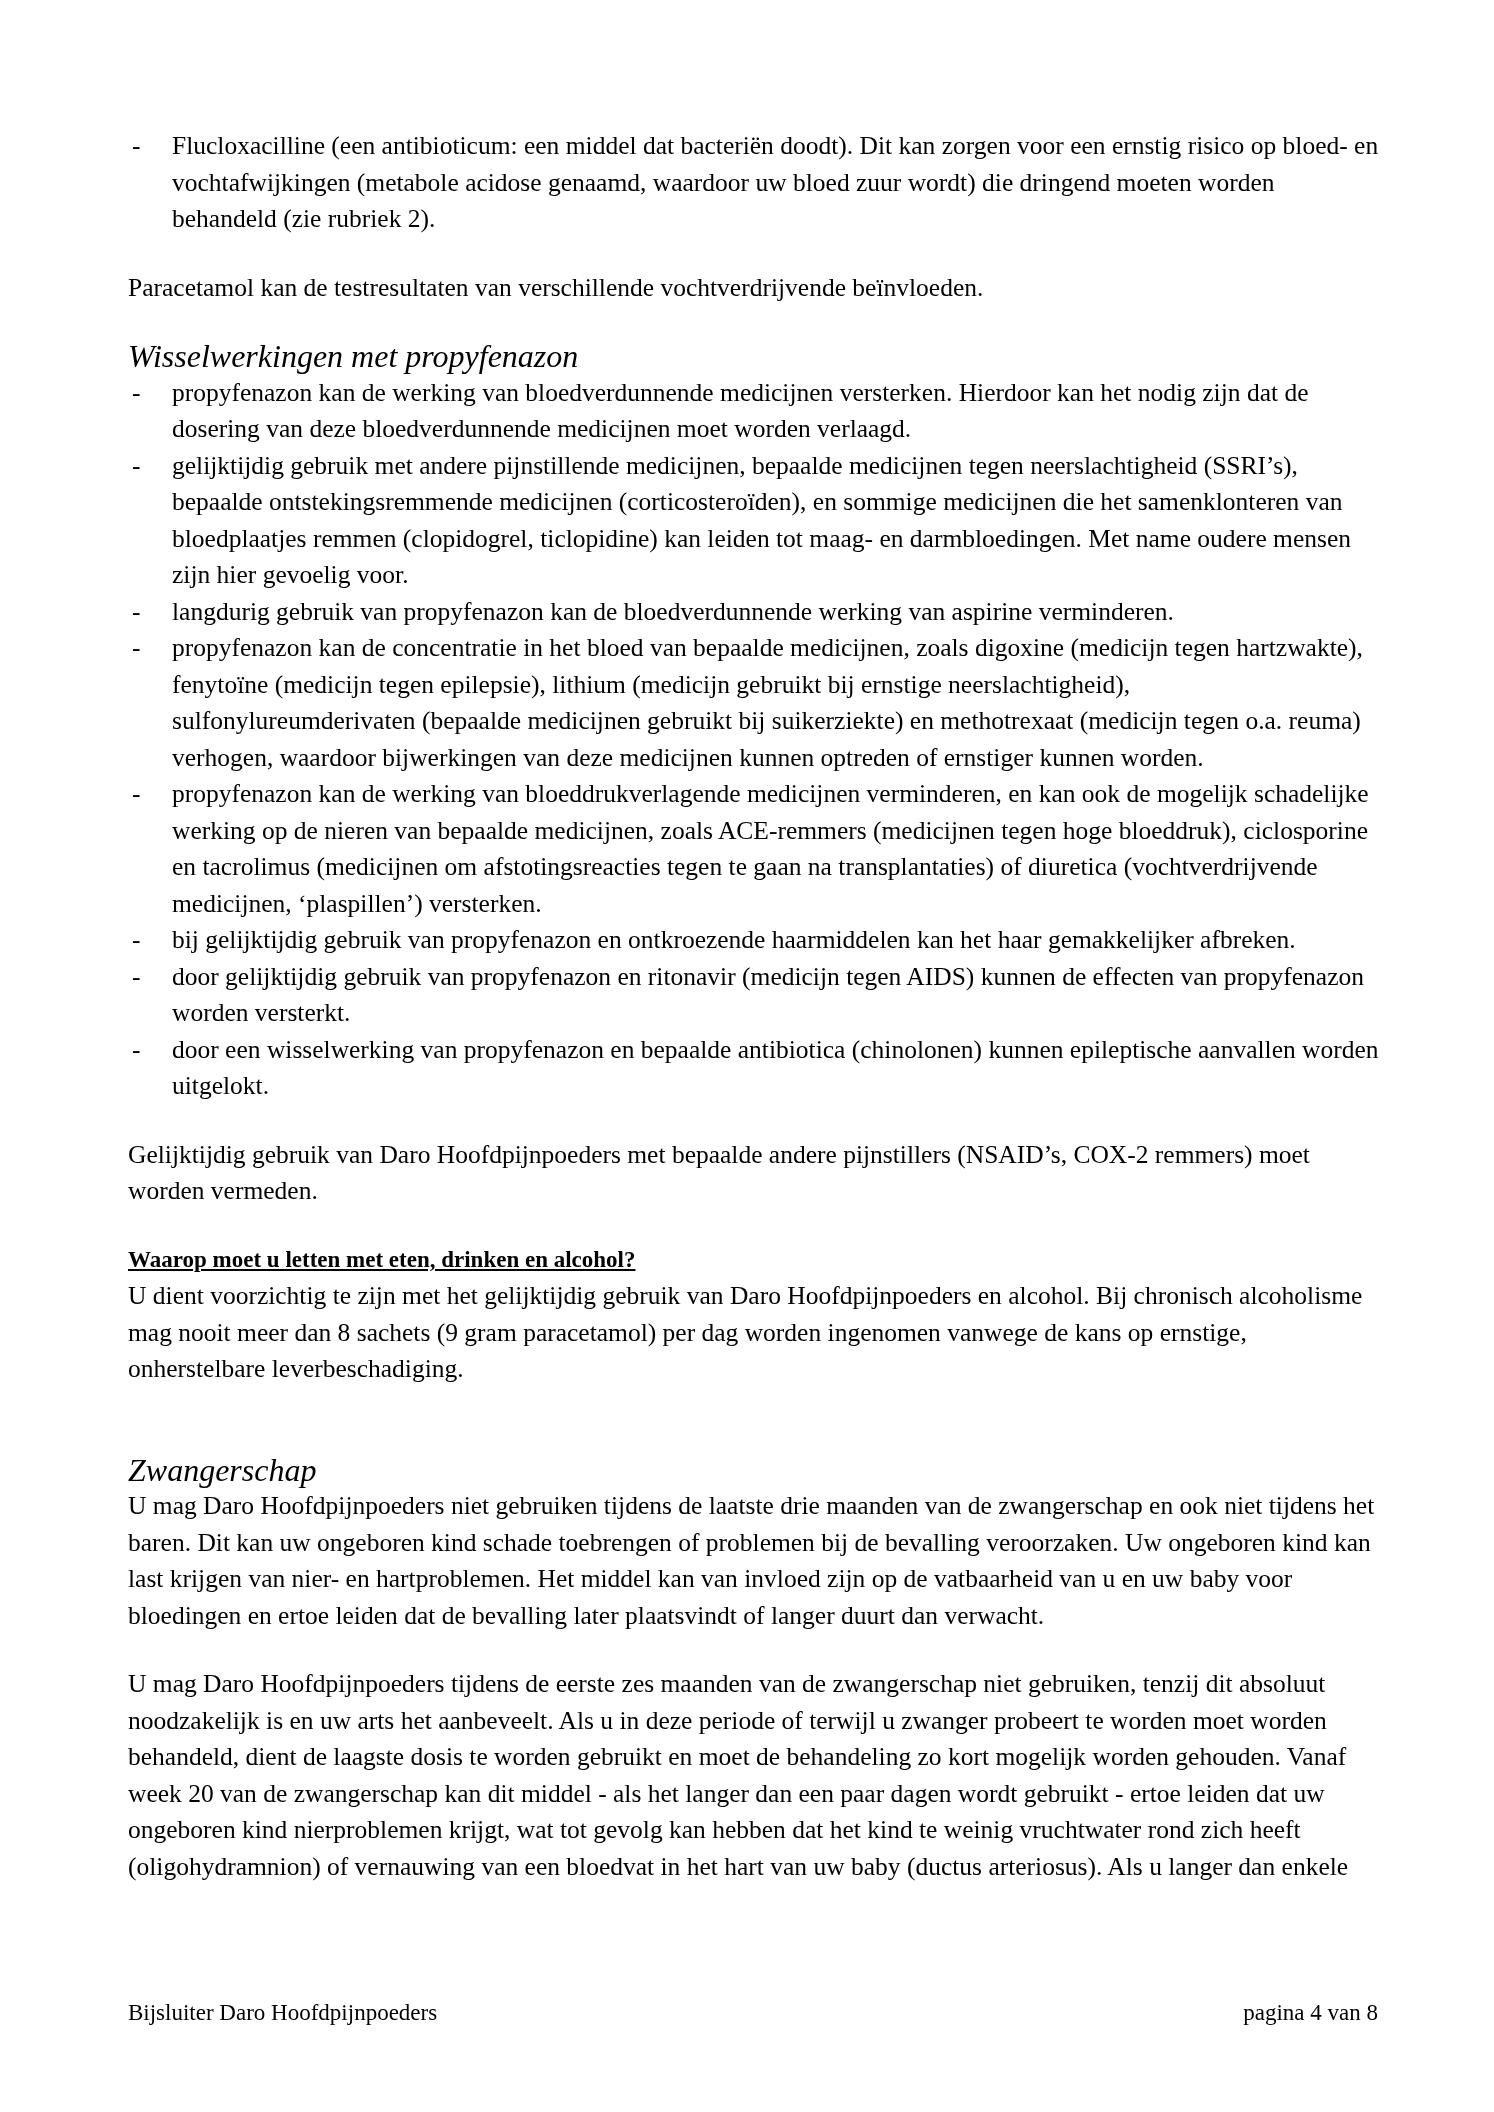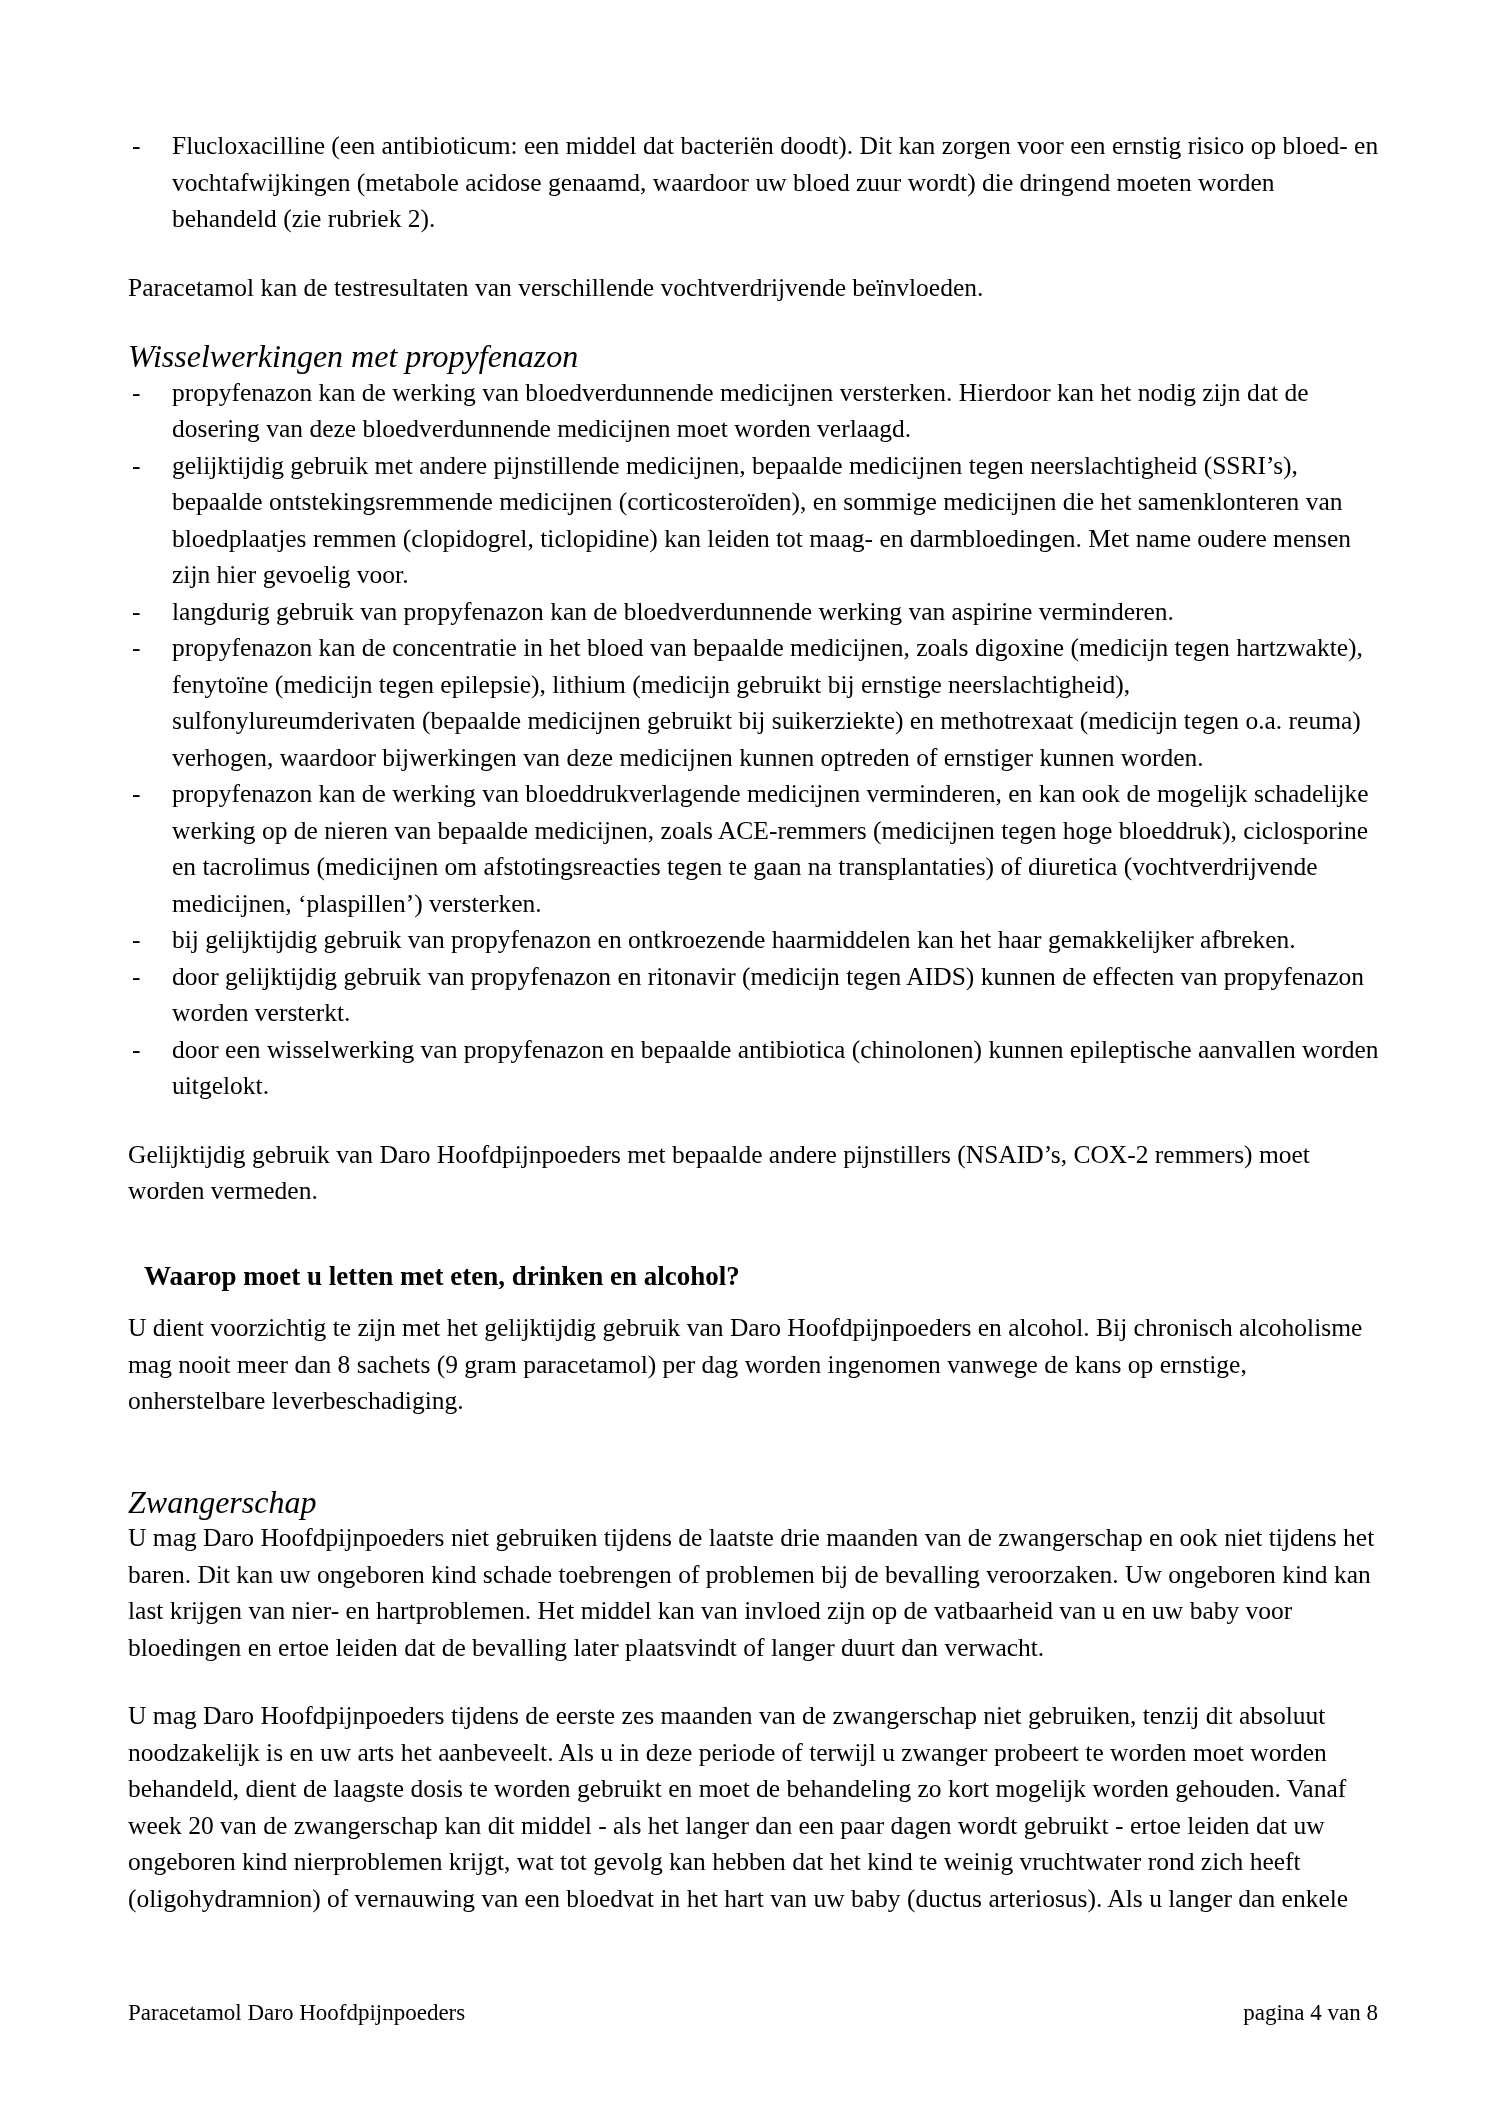--- a/index.html
+++ b/index.html
@@ -41,9 +41,10 @@
   }
   h3.subhead-bold {
     font-weight: bold;
-    font-size: 27px;
+    font-size: 23px;
     line-height: 36.5px;
-    margin: 16px;
+    margin: 0;
+    text-decoration: underline;
   }
 
   ul.bullets {

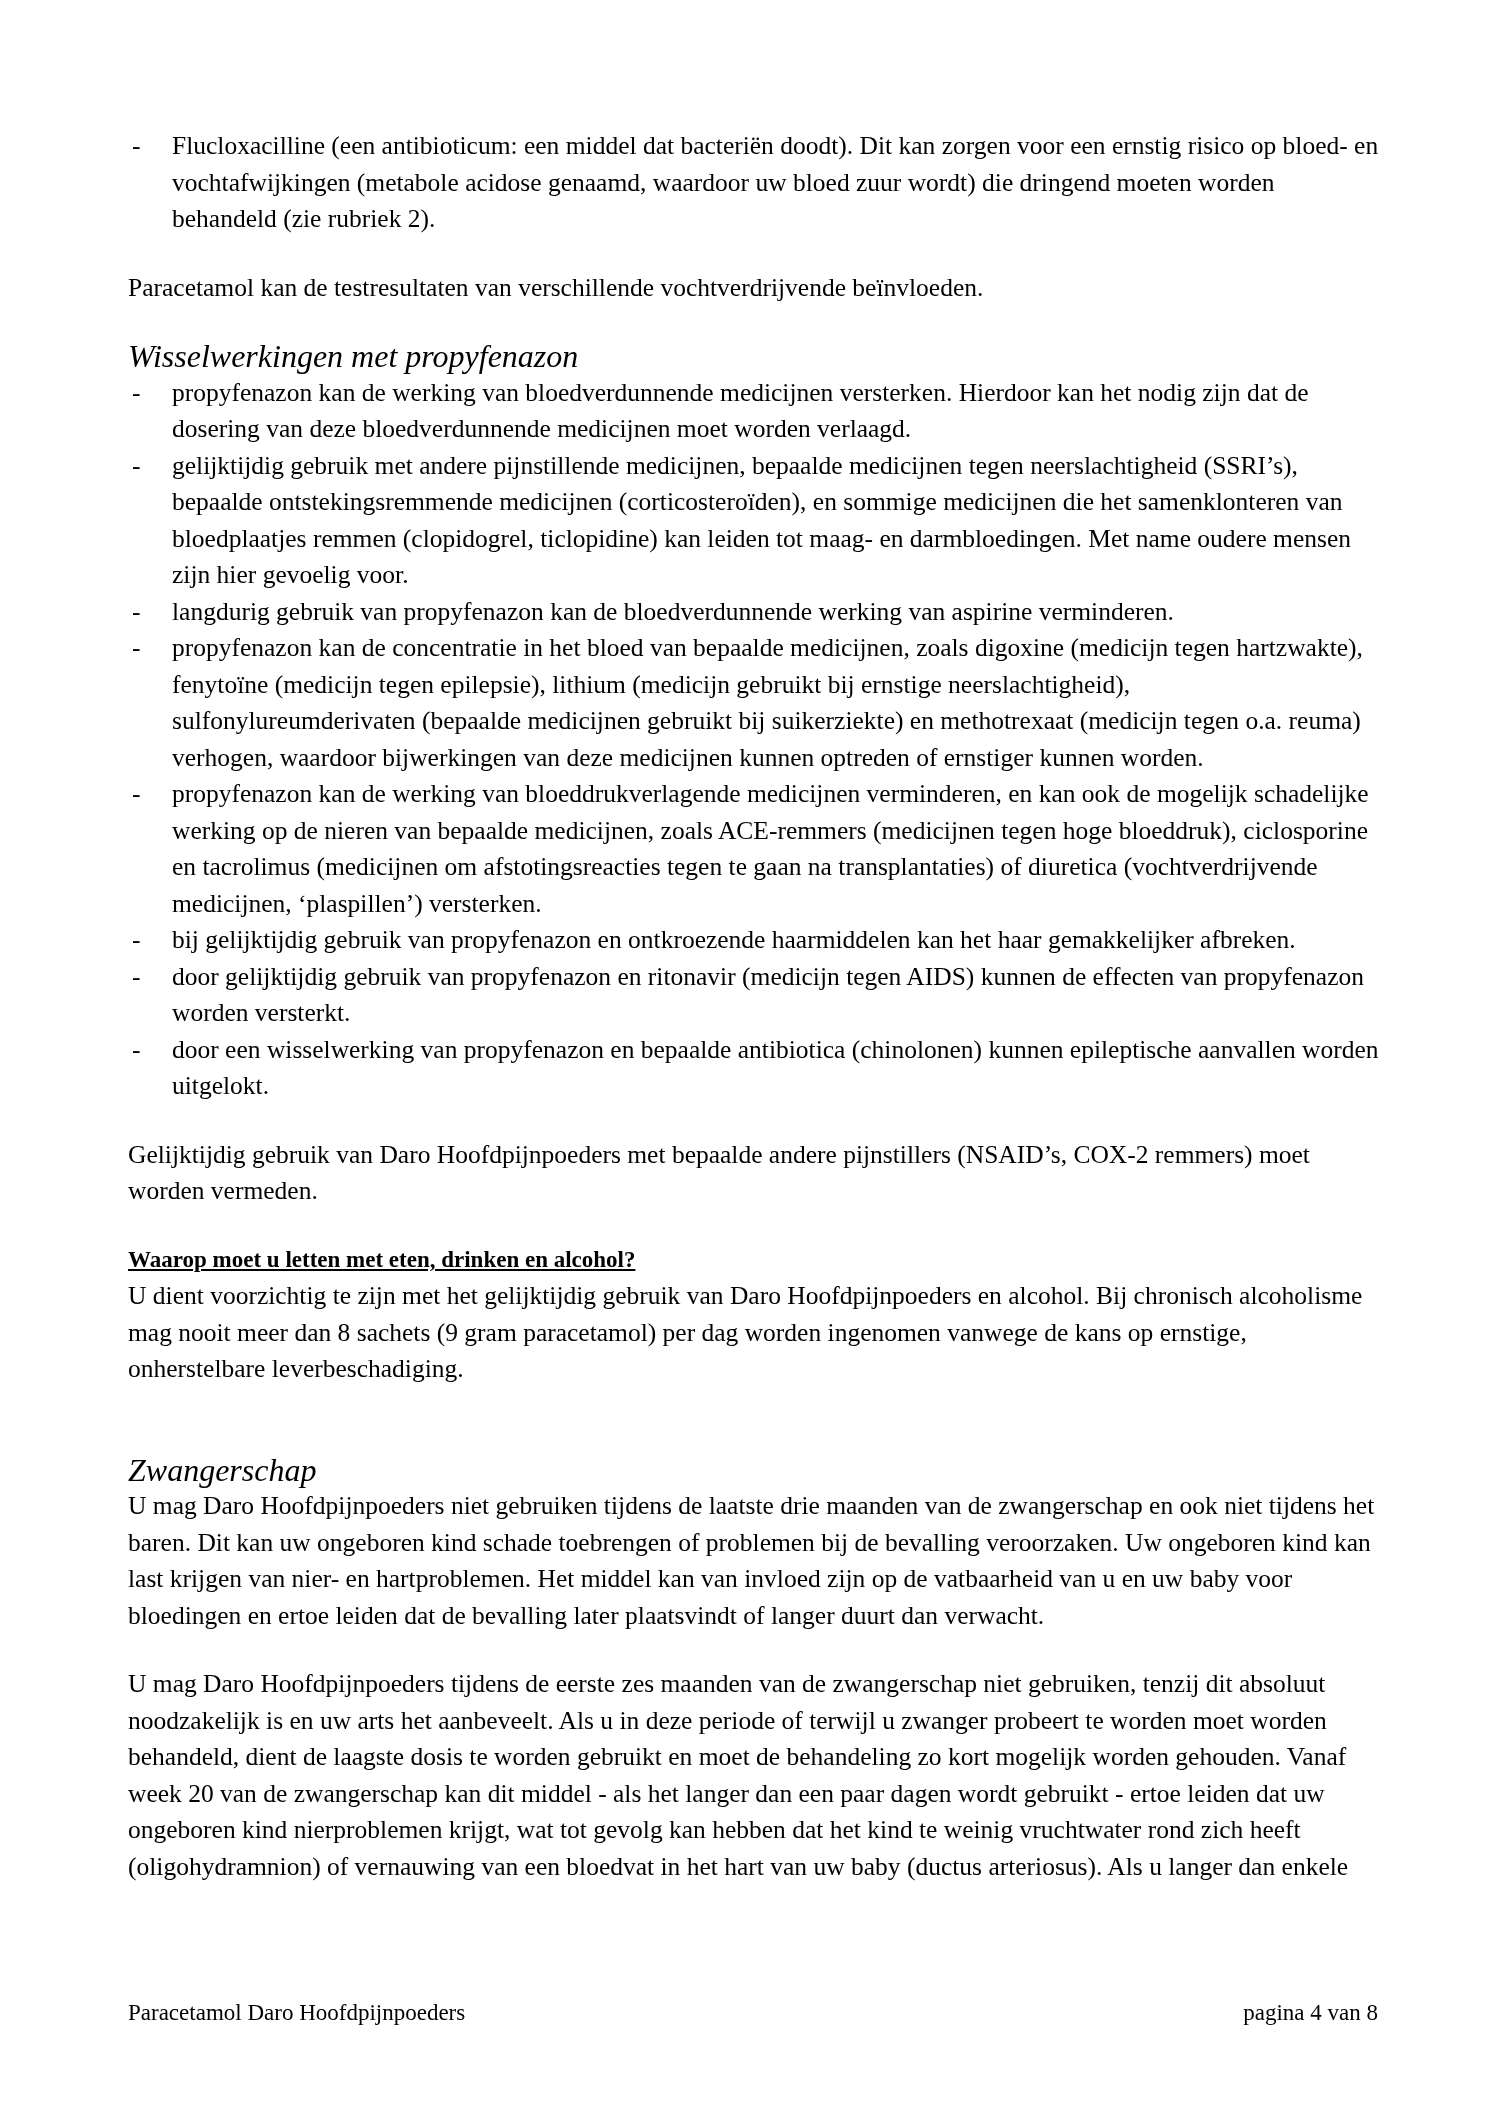--- a/index.html
+++ b/index.html
@@ -156,7 +156,7 @@
   </div>
 
   <div class="footer">
-    <span>Paracetamol Daro Hoofdpijnpoeders</span>
+    <span>Bijsluiter Daro Hoofdpijnpoeders</span>
     <span>pagina 4 van 8</span>
   </div>
 </div>

